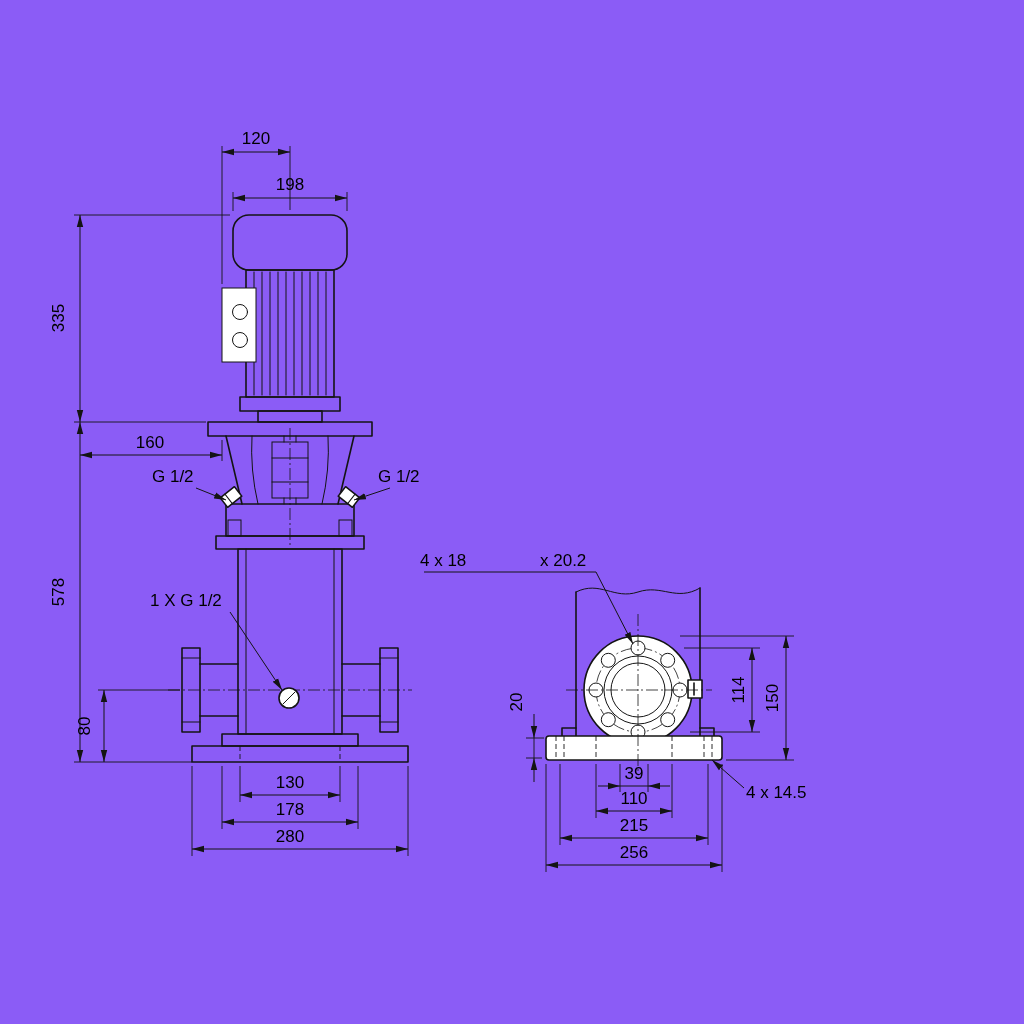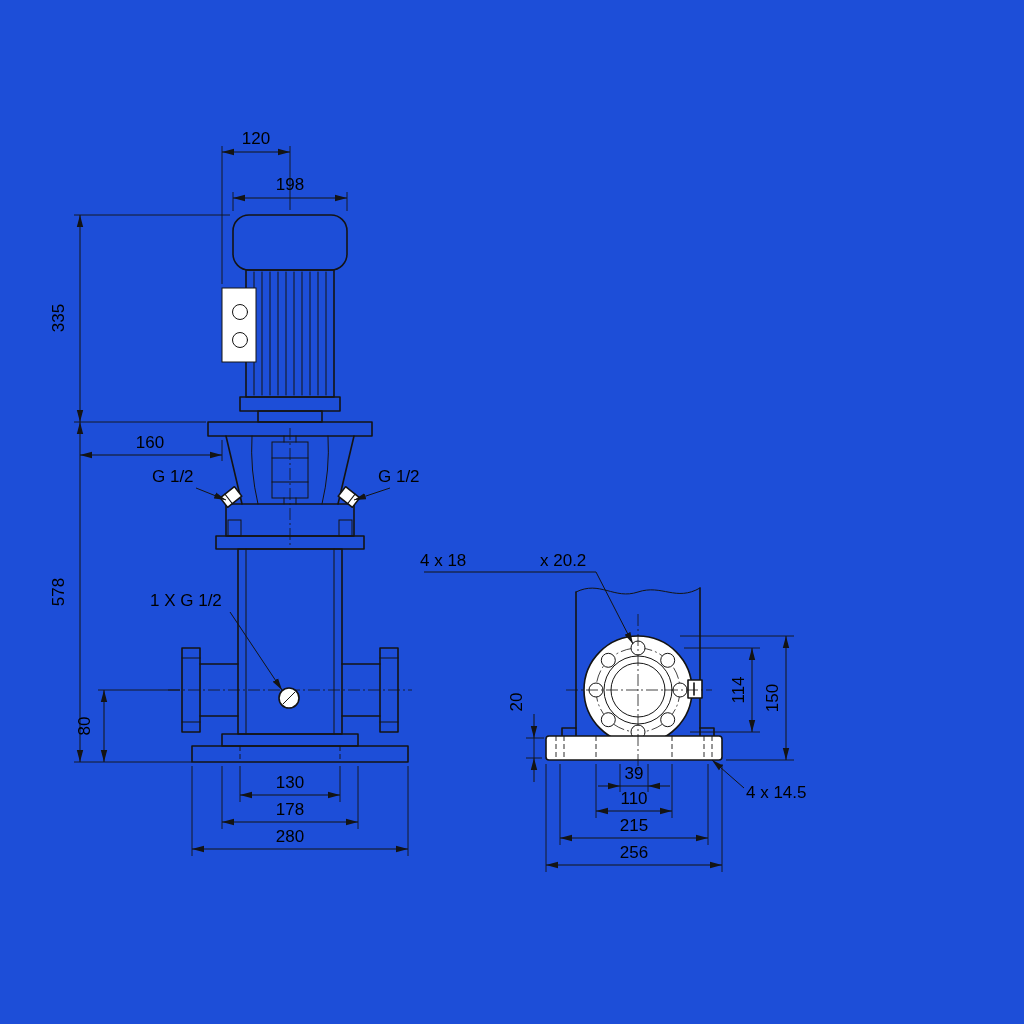--- a/index.html
+++ b/index.html
@@ -3,7 +3,7 @@
 <meta charset="utf-8">
 <style>
   html,body{margin:0;padding:0;background:#ffffff;}
-  .stage{width:1024px;height:1024px;background:#1d4ed8;position:relative;}
+  .stage{width:1024px;height:1024px;background:#8b5cf6;position:relative;}
   svg{display:block;}
   .o  {fill:none;stroke:#141414;stroke-width:1.6;stroke-linejoin:round;stroke-linecap:round;}
   .ow {fill:#ffffff;stroke:#141414;stroke-width:1.6;stroke-linejoin:round;}

